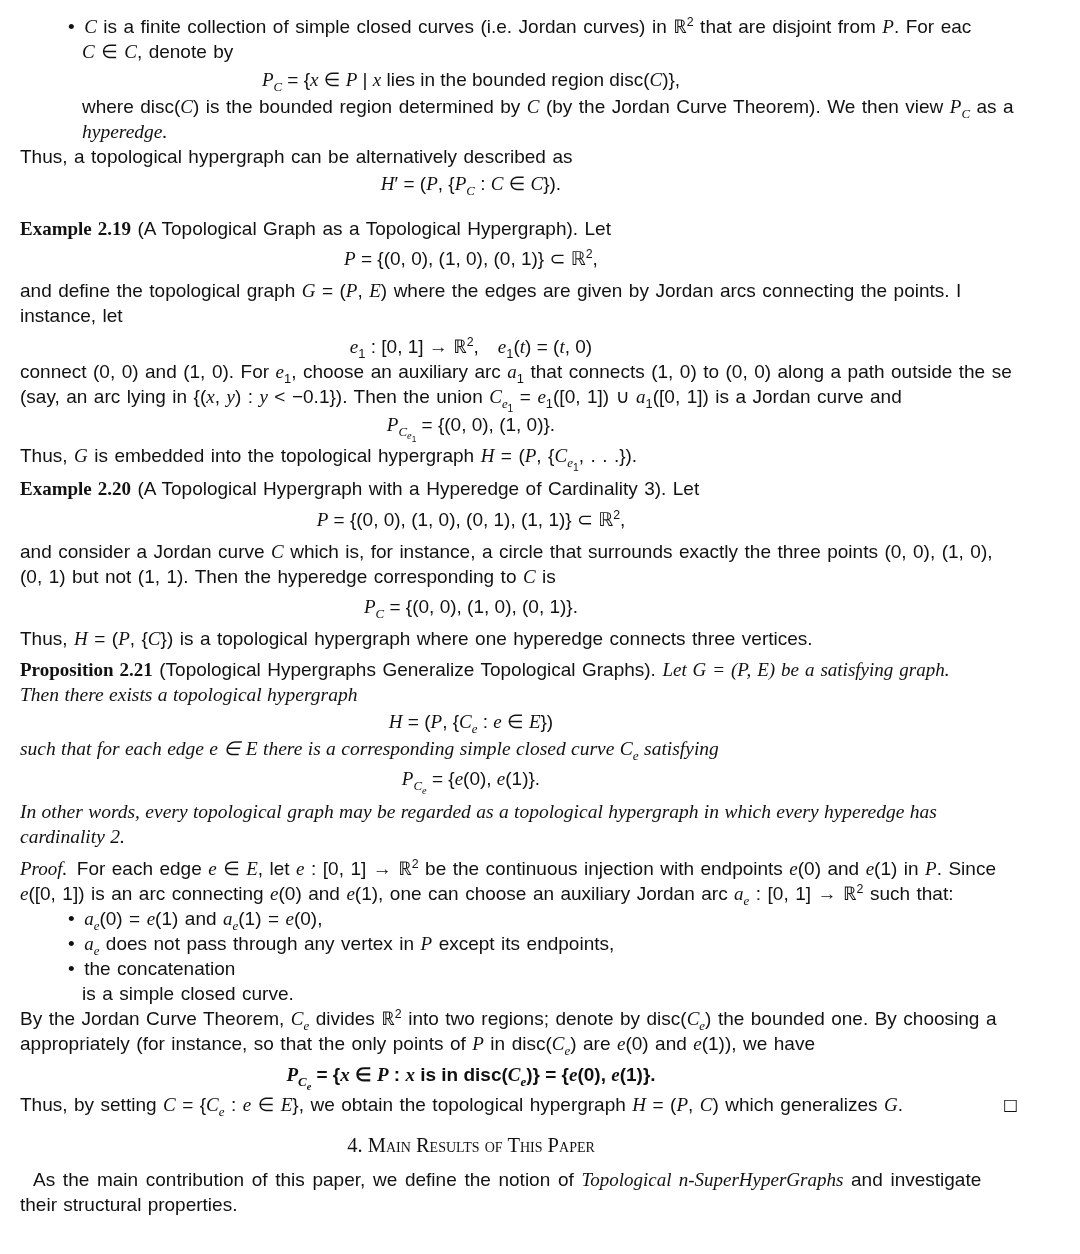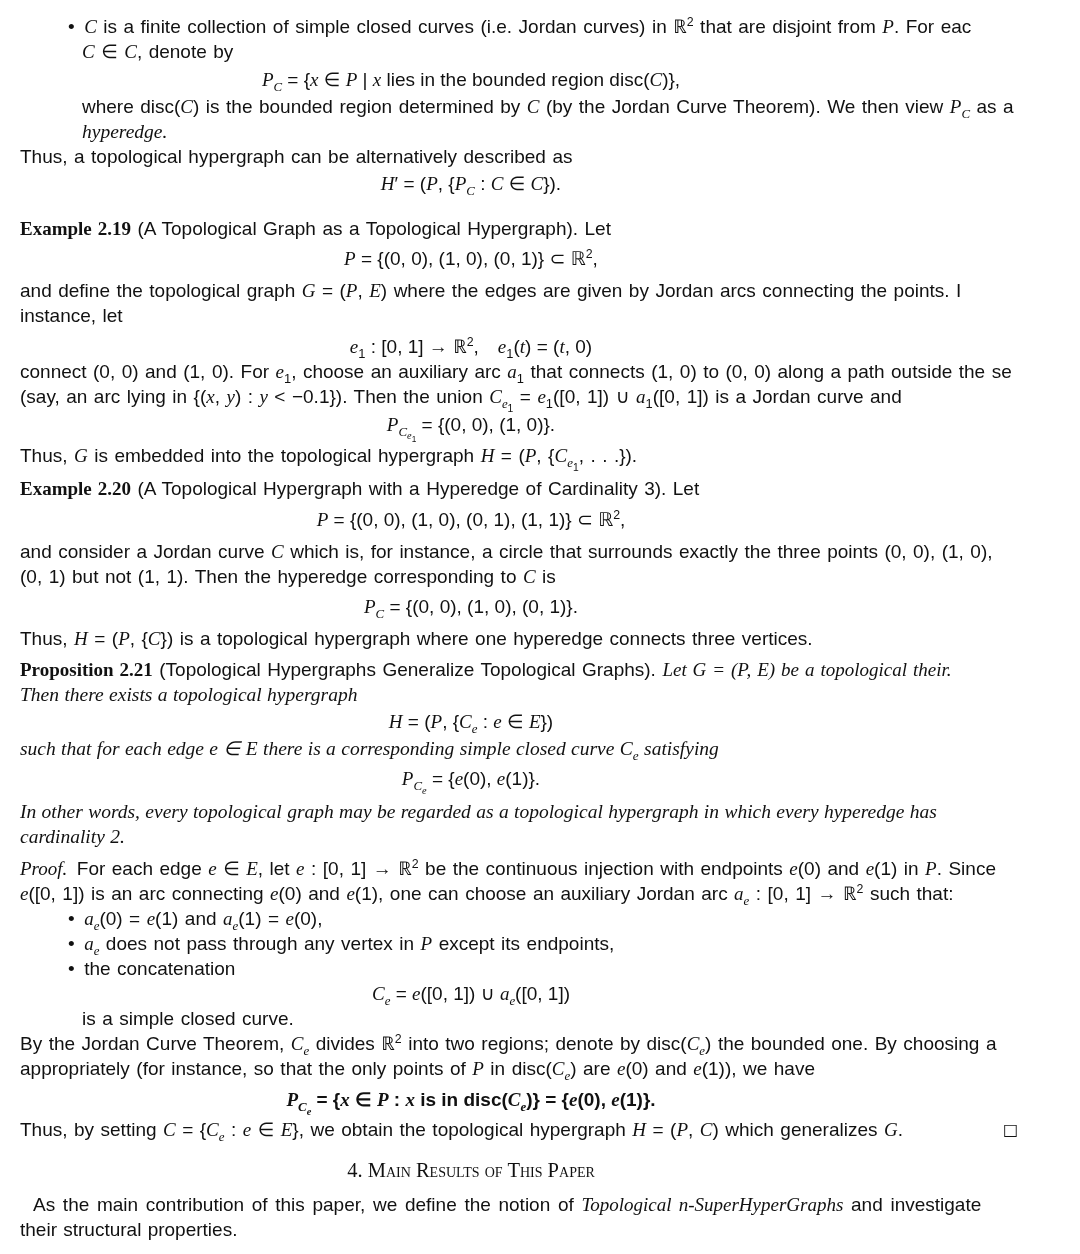--- a/index.html
+++ b/index.html
@@ -51,7 +51,7 @@
     <div class="ln body" style="margin-top: 0px;">(0, 1) but not (1, 1). Then the hyperedge corresponding to <i>C</i> is</div>
     <div class="ln eq" style="margin-top: 5px; text-align: center;"><i>P</i><sub><i>C</i></sub> = {(0, 0), (1, 0), (0, 1)}.</div>
     <div class="ln body" style="margin-top: 7px;">Thus, <i>H</i> = (<i>P</i>, {<i>C</i>}) is a topological hypergraph where one hyperedge connects three vertices.</div>
-    <div class="ln body" style="margin-top: 6px;"><b>Proposition 2.21</b> (Topological Hypergraphs Generalize Topological Graphs). <i>Let G = (P, E) be a topological their.</i></div>
+    <div class="ln body" style="margin-top: 6px;"><b>Proposition 2.21</b> (Topological Hypergraphs Generalize Topological Graphs). <i>Let G = (P, E) be a satisfying graph.</i></div>
     <div class="ln body em" style="margin-top: 0px;">Then there exists a topological hypergraph</div>
     <div class="ln eq" style="margin-top: 2px;"><i>H</i> = (<i>P</i>, {<i>C</i><sub><i>e</i></sub> : <i>e</i> ∈ <i>E</i>})</div>
     <div class="ln body em" style="margin-top: 2px;">such that for each edge e ∈ E there is a corresponding simple closed curve C<sub>e</sub> satisfying</div>

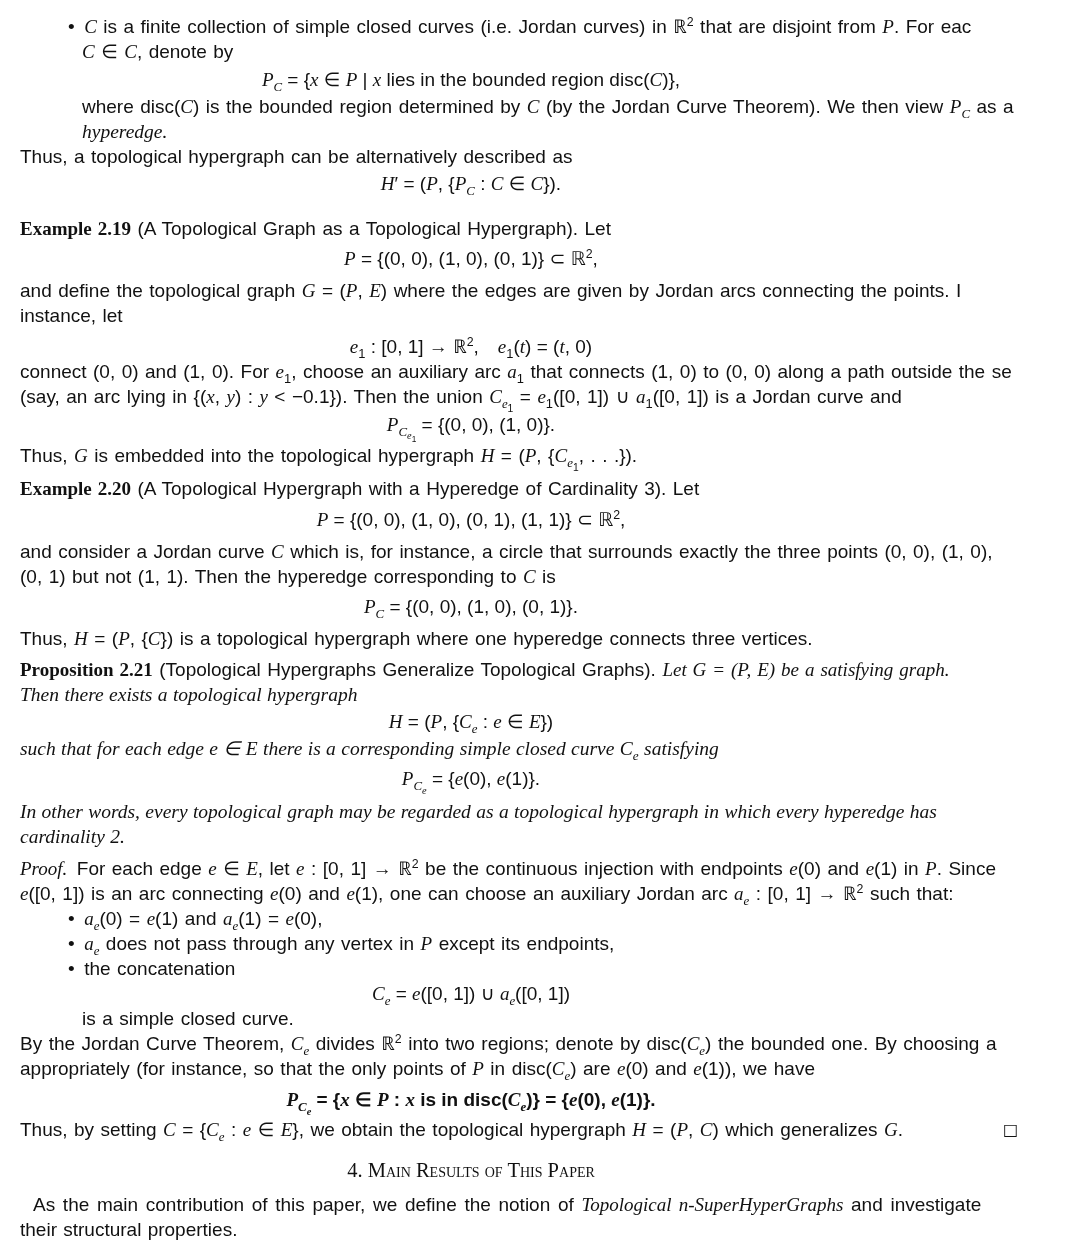--- a/index.html
+++ b/index.html
@@ -63,7 +63,6 @@
     <div class="ln bullet" style="margin-top: 0px;">• <i>a</i><sub><i>e</i></sub>(0) = <i>e</i>(1) and <i>a</i><sub><i>e</i></sub>(1) = <i>e</i>(0),</div>
     <div class="ln bullet" style="margin-top: 0px;">• <i>a</i><sub><i>e</i></sub> does not pass through any vertex in <i>P</i> except its endpoints,</div>
     <div class="ln bullet" style="margin-top: 0px;">• the concatenation</div>
-    <div class="ln eq" style="margin-top: 0px;"><i>C</i><sub><i>e</i></sub> = <i>e</i>([0, 1]) ∪ <i>a</i><sub><i>e</i></sub>([0, 1])</div>
     <div class="ln indent" style="margin-top: 0px;">is a simple closed curve.</div>
     <div class="ln body" style="margin-top: 0px;">By the Jordan Curve Theorem, <i>C</i><sub><i>e</i></sub> divides ℝ<sup>2</sup> into two regions; denote by disc(<i>C</i><sub><i>e</i></sub>) the bounded one. By choosing a</div>
     <div class="ln body" style="margin-top: 0px;">appropriately (for instance, so that the only points of <i>P</i> in disc(<i>C</i><sub><i>e</i></sub>) are <i>e</i>(0) and <i>e</i>(1)), we have</div>

